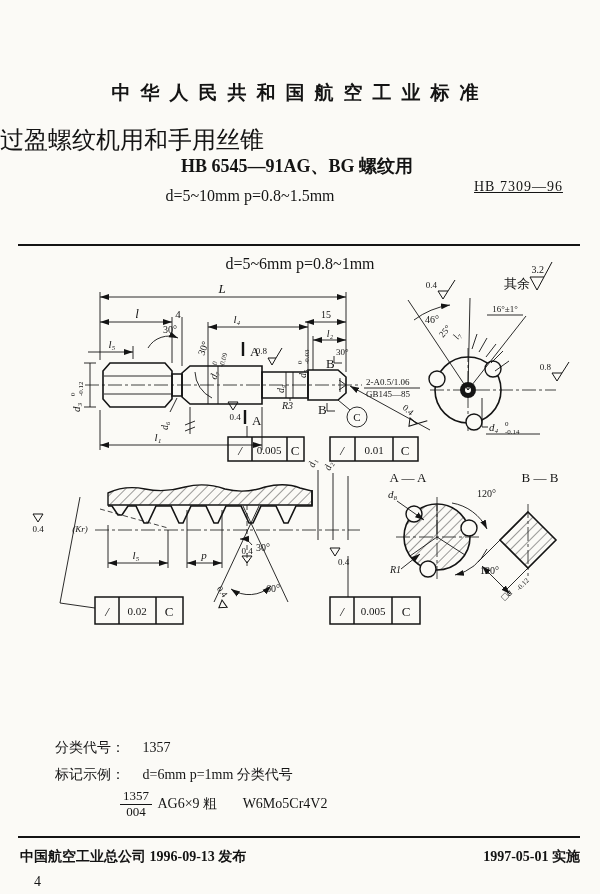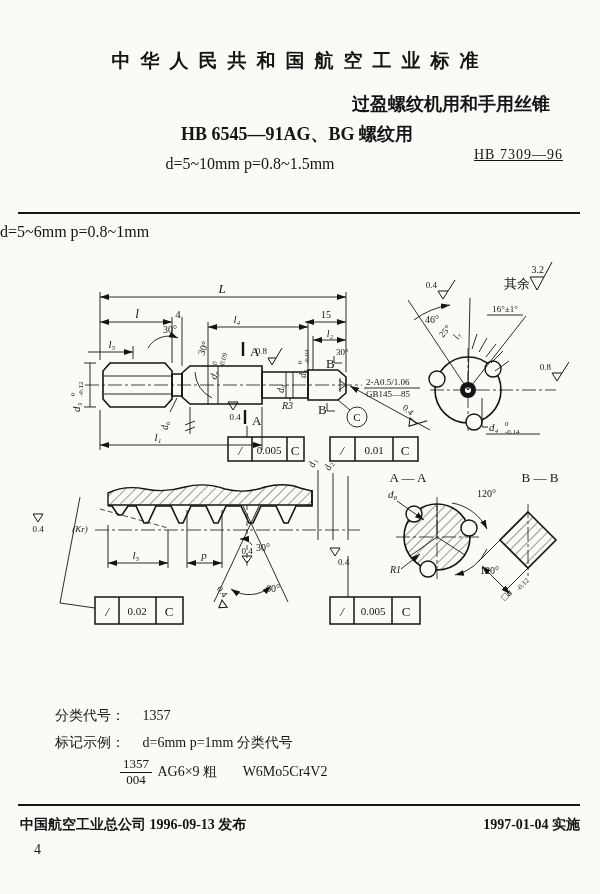--- a/index.html
+++ b/index.html
@@ -5,7 +5,7 @@
   html,body{margin:0;padding:0;}
   body{width:600px;height:894px;background:#fbfaf6;color:#141414;
        font-family:"Liberation Serif",serif;position:relative;overflow:hidden;}
-  .abs{position:absolute;}
+  .abs{position:absolute;margin-top:32px;}
   
   .std-title{top:48px;left:0;width:600px;text-align:center;font-size:19px;font-weight:bold;
              letter-spacing:10px;font-family:"Liberation Serif",serif;}

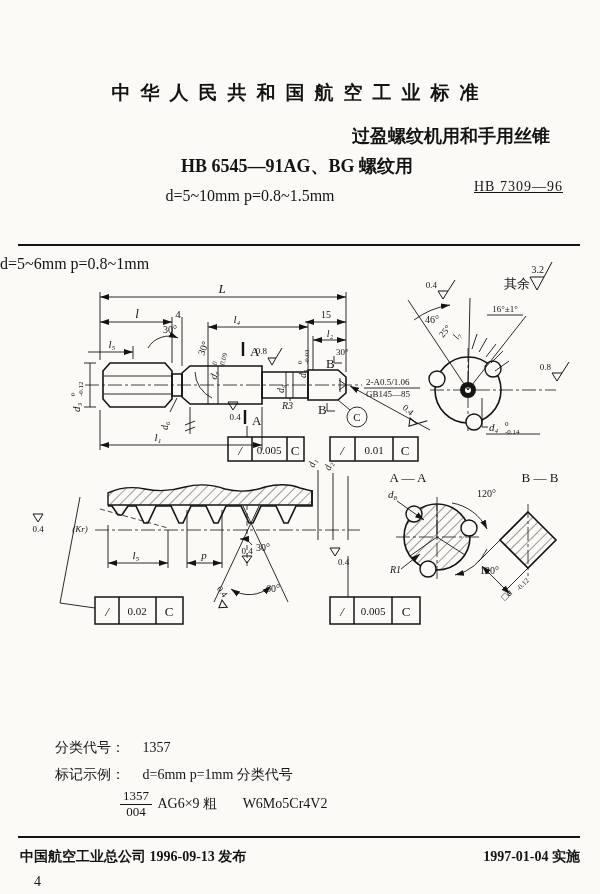--- a/index.html
+++ b/index.html
@@ -9,7 +9,7 @@
   
   .std-title{top:48px;left:0;width:600px;text-align:center;font-size:19px;font-weight:bold;
              letter-spacing:10px;font-family:"Liberation Serif",serif;}
-  .doc-title{top:92px;left:0;width:550px;text-align:right;font-size:18px;font-weight:bold;}
+  .doc-title{top:92px;left:0;width:550px;text-align:left;font-size:24px;font-weight:normal;}
   .doc-sub{top:122px;left:0;width:550px;text-align:center;font-size:18px;font-weight:bold;padding-left:22px;}
   .doc-range{top:155px;left:0;width:500px;text-align:center;font-size:16px;}
   .std-no{top:147px;left:474px;font-size:14px;letter-spacing:1px;text-decoration:underline;}

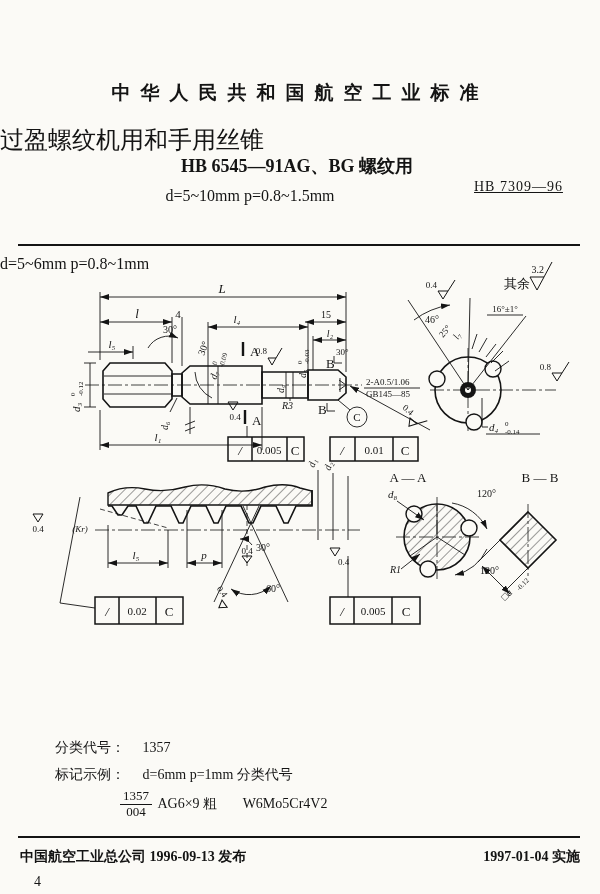--- a/index.html
+++ b/index.html
@@ -16,7 +16,7 @@
   .rule{height:2px;background:#141414;}
   .rule1{top:212px;left:18px;width:562px;}
   .rule2{top:804px;left:18px;width:562px;}
-  .section-title{top:223px;left:0;width:600px;text-align:left;font-size:16px;}
+  .section-title{top:223px;left:0;width:600px;text-align:center;font-size:16px;}
   
   .note-line{font-size:14px;}
   .n1{top:707px;left:55px;}

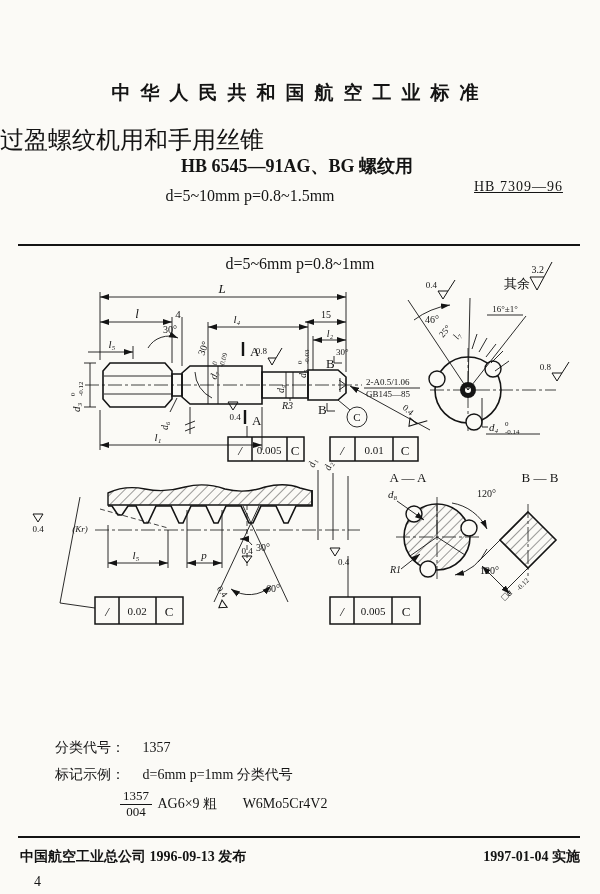--- a/index.html
+++ b/index.html
@@ -404,7 +404,7 @@
 
 <div class="abs rule rule2"></div>
 <div class="abs foot-l">中国航空工业总公司 1996-09-13 发布</div>
-<div class="abs foot-r">1997-01-04 实施</div>
+<div class="abs foot-r">1997-05-01 实施</div>
 <div class="abs page-no">4</div>
 
 </body></html>

